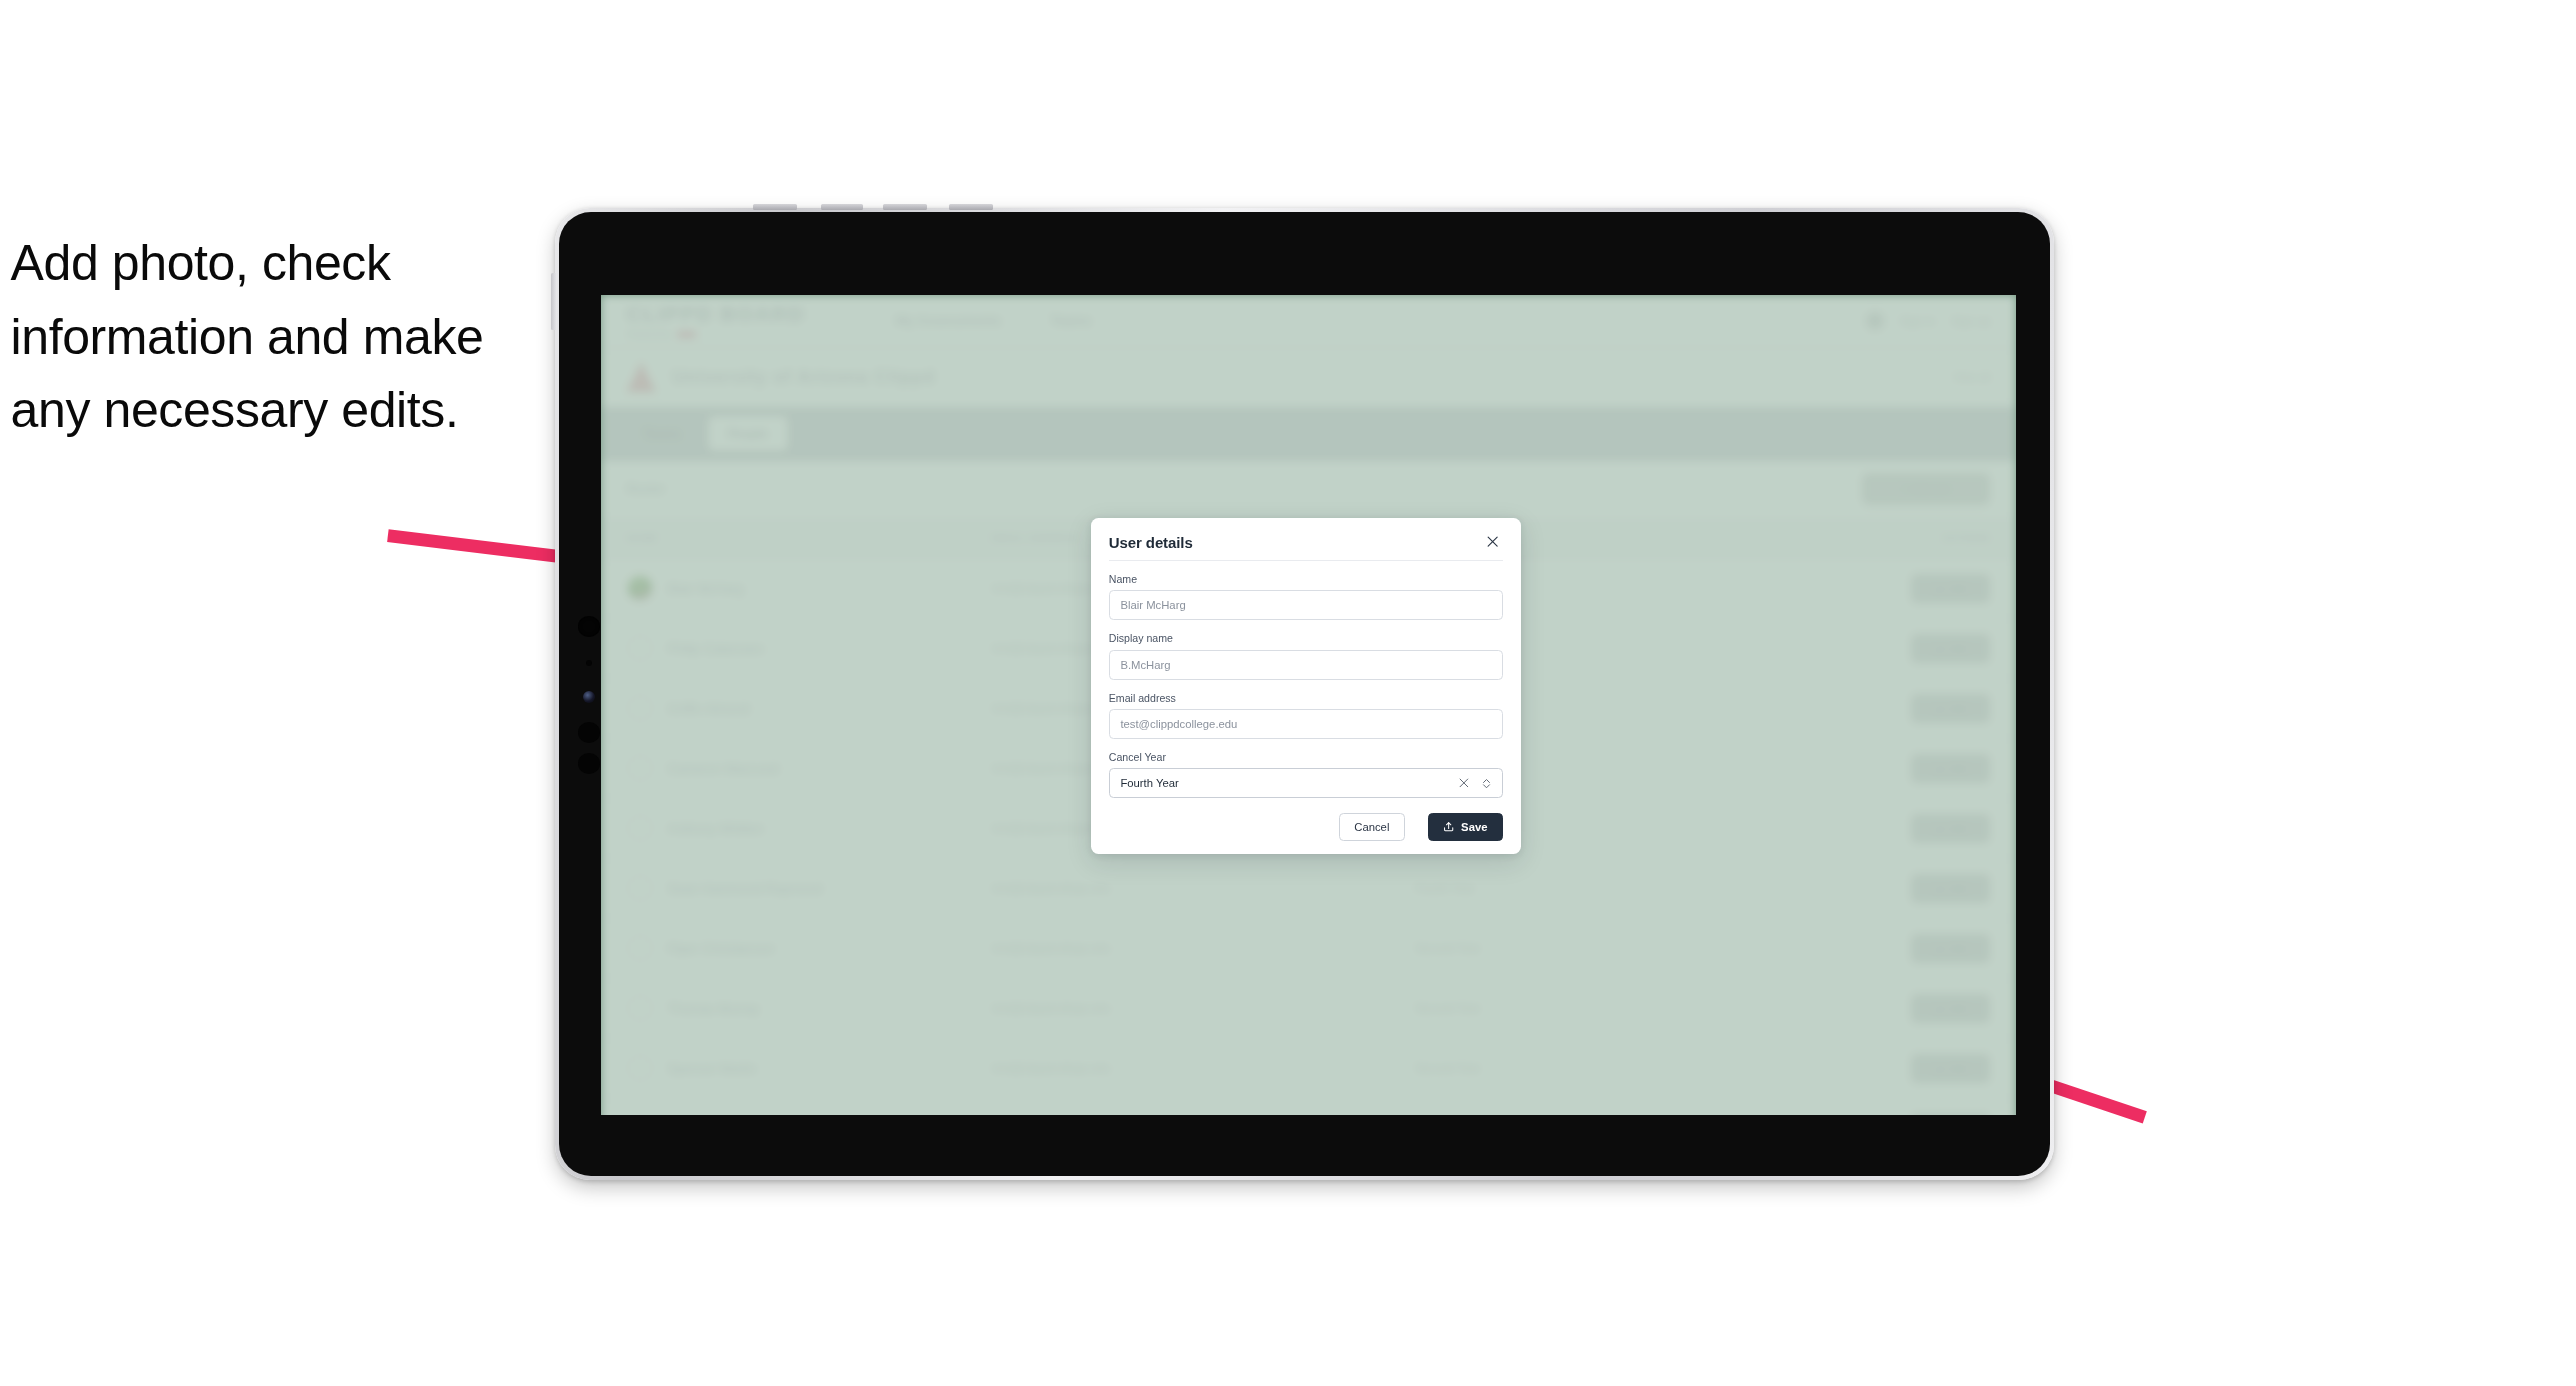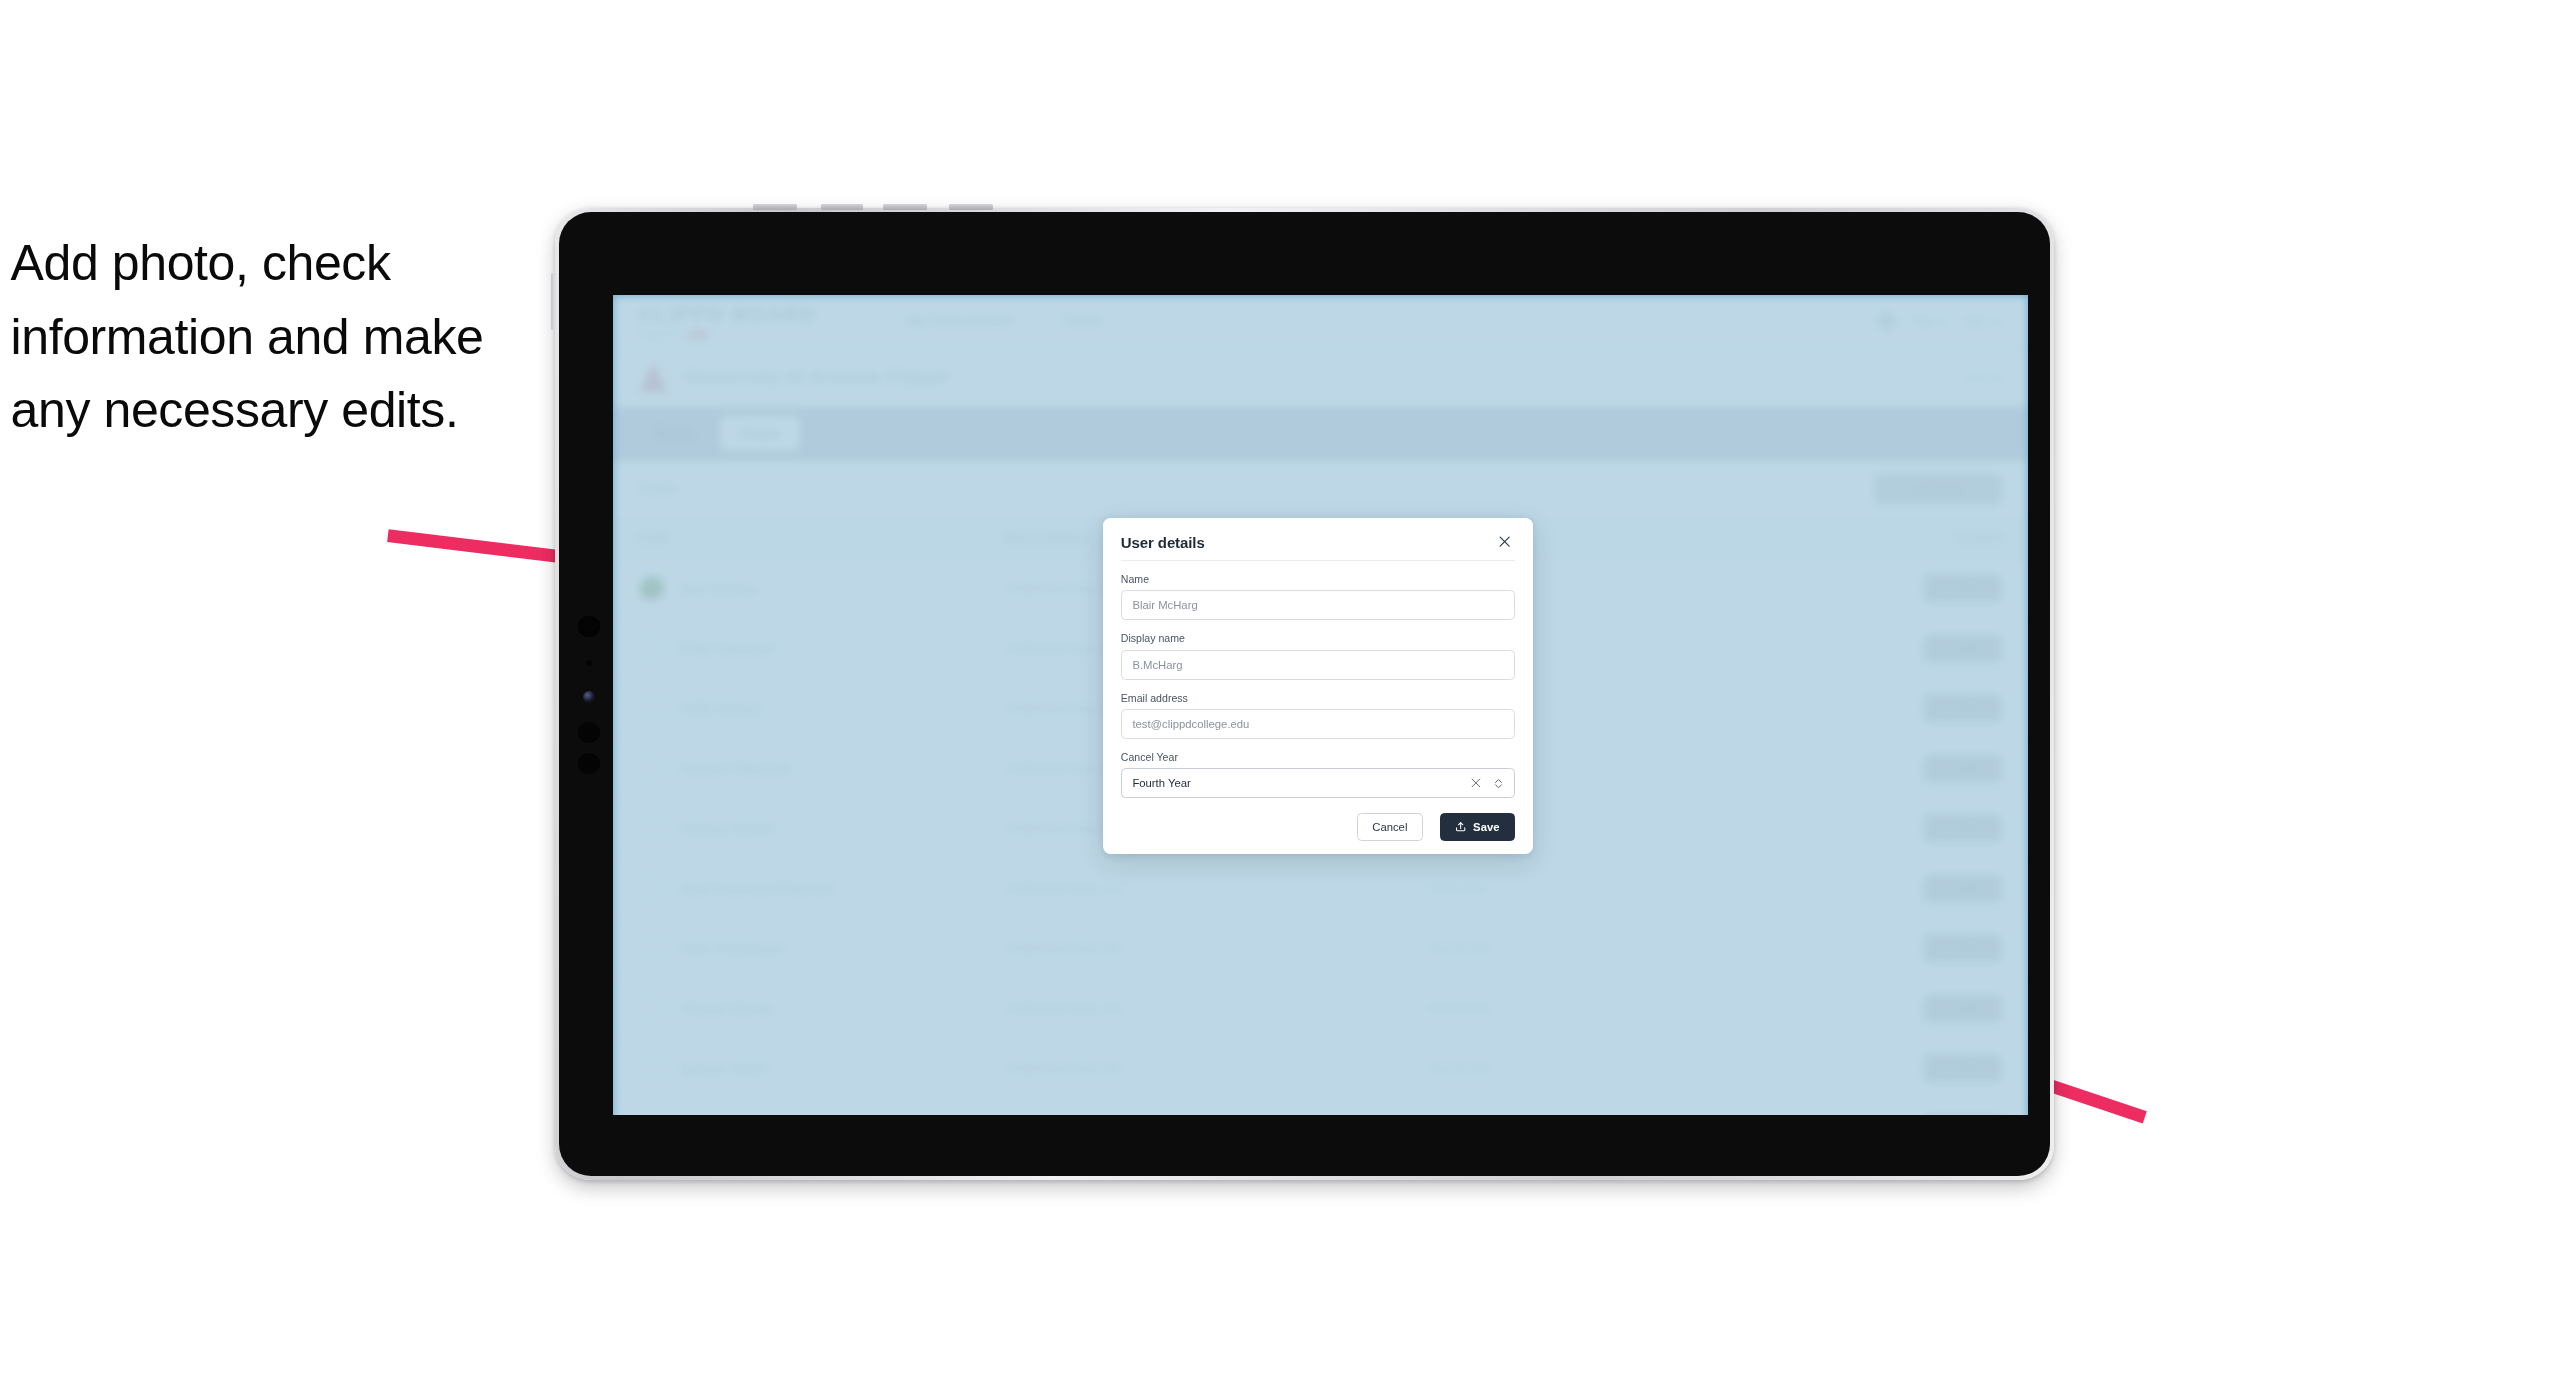--- a/index.html
+++ b/index.html
@@ -82,9 +82,9 @@
   
   #app-viewport {
     position: absolute;
-    left: 54px; top: 83px;
+    left: 42px; top: 83px;
     width: 1415px; height: 820px;
-    background: #0369a1;
+    background: #14532d;
     overflow: hidden;
   }
 

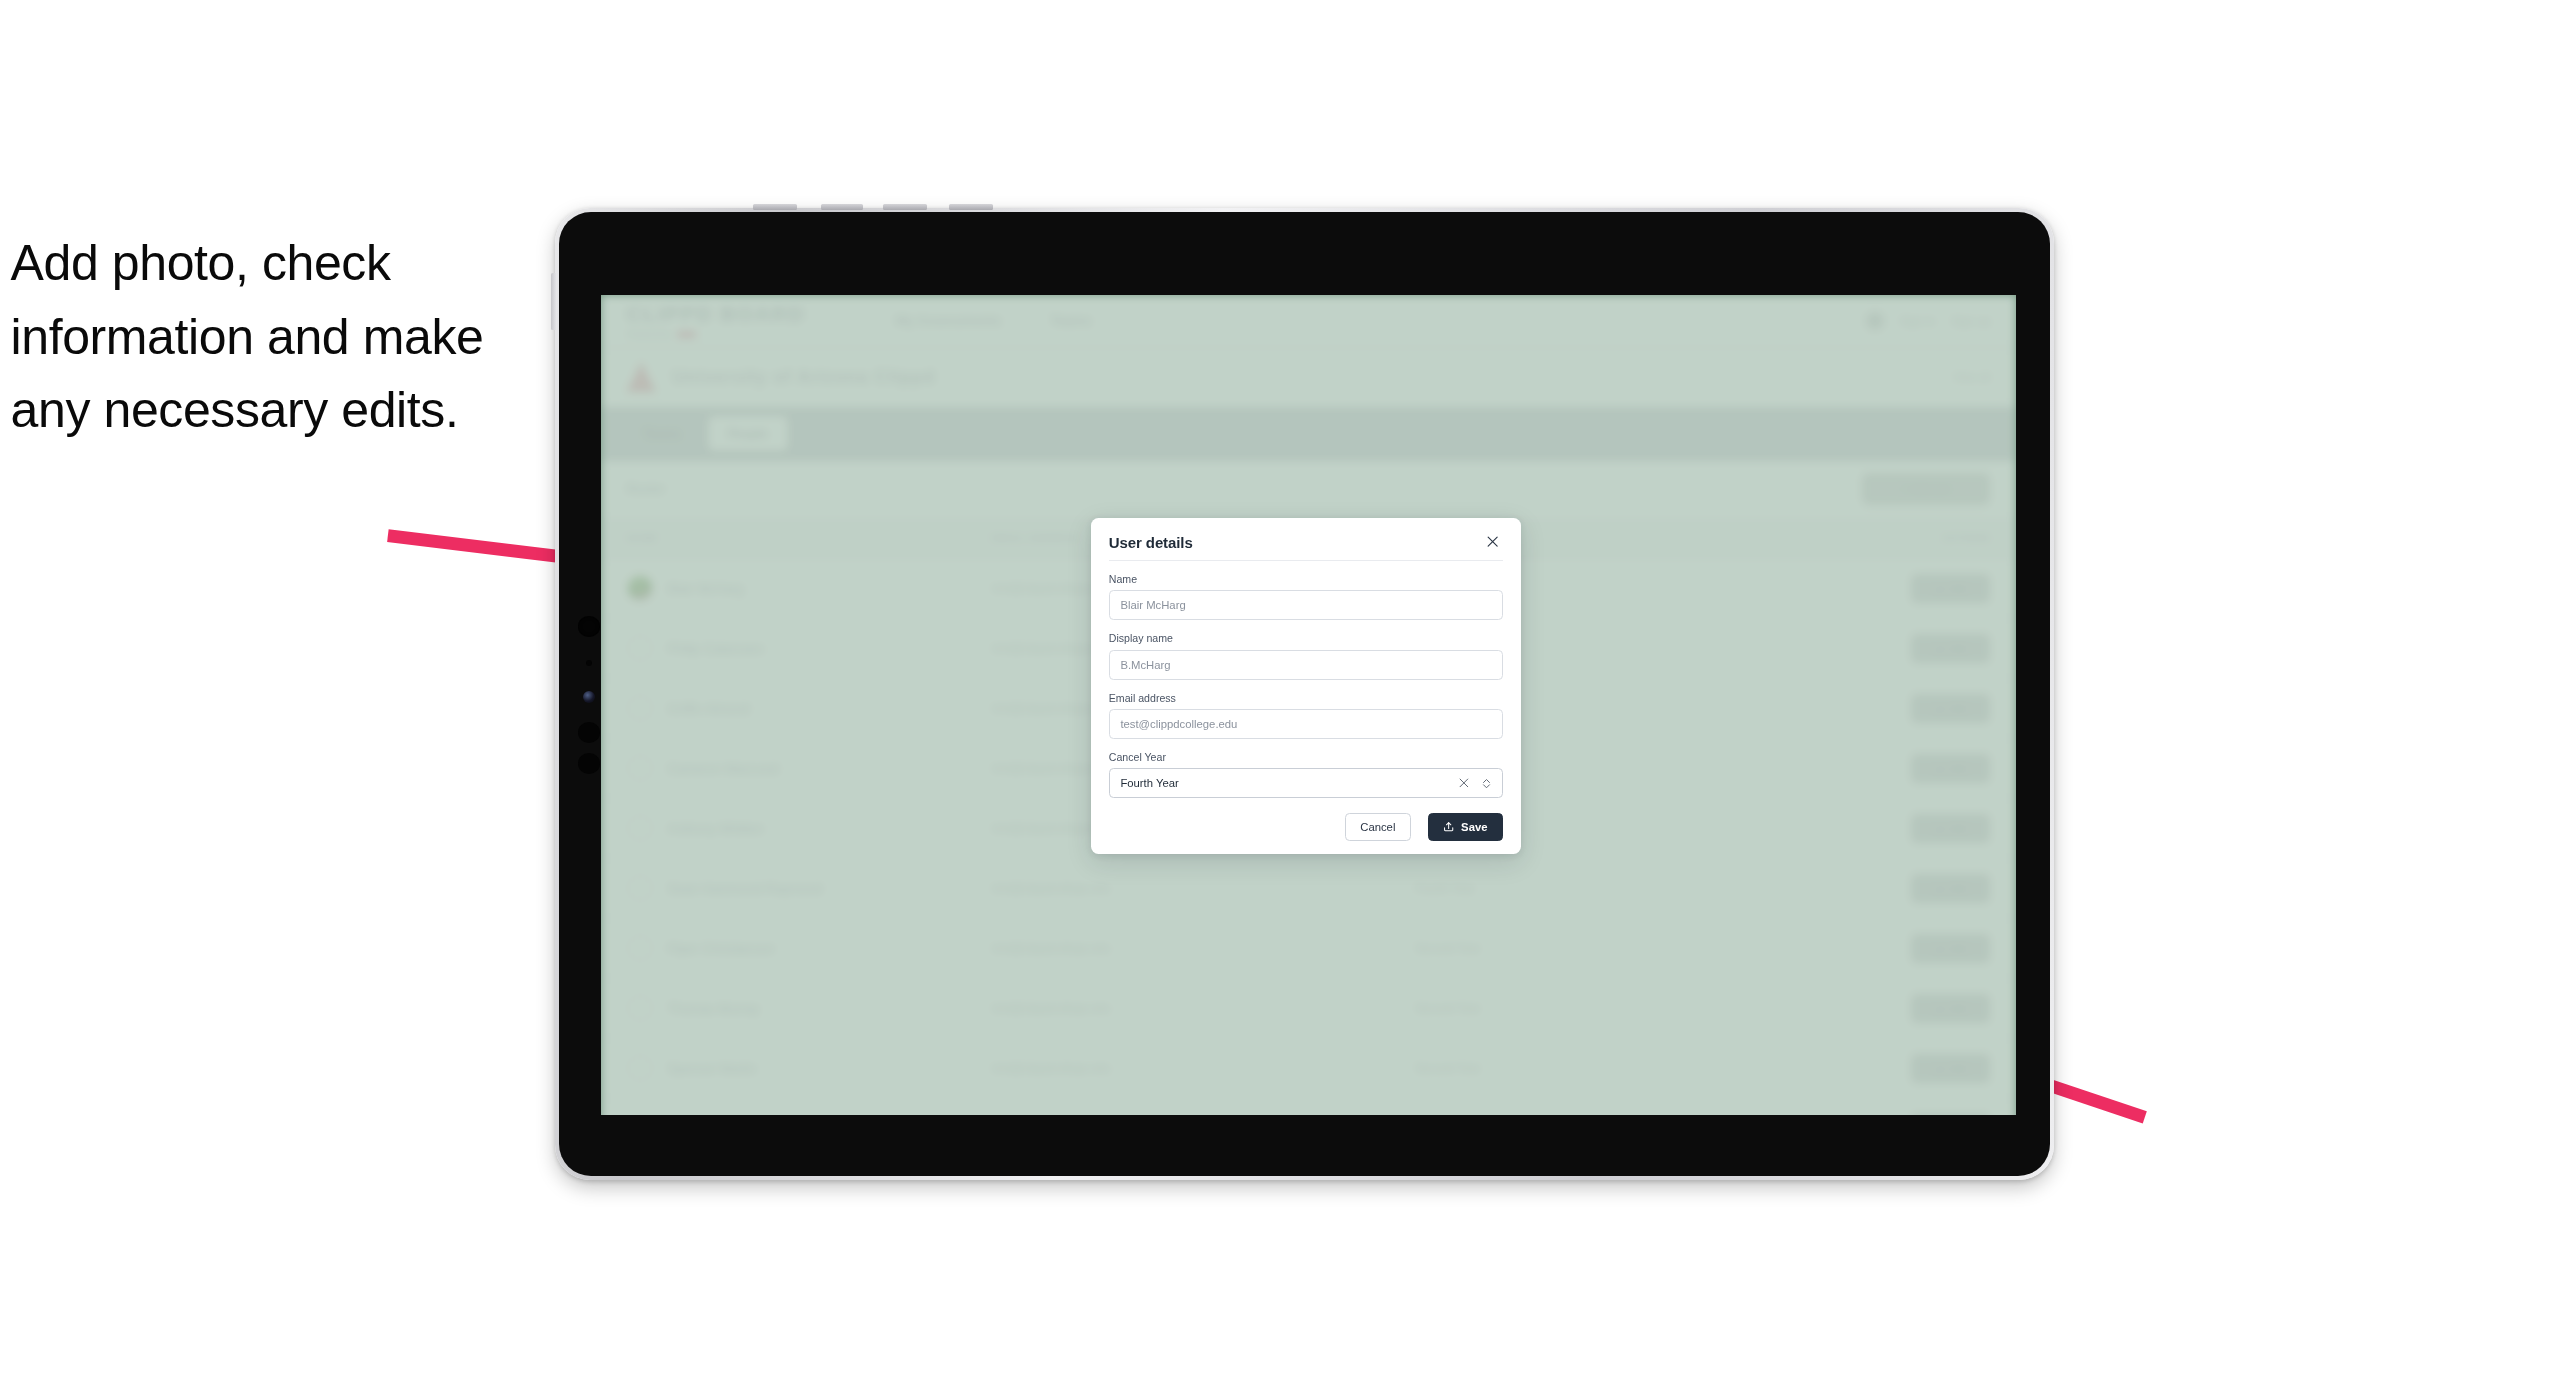--- a/index.html
+++ b/index.html
@@ -251,7 +251,7 @@
   #school-year-value { font-size: 11.3px; color:#1f2a37; font-weight:500; }
   #school-year-icons { margin-left:auto; display:flex; align-items:center; gap: 13px; }
   #modal-actions {
-    display:flex; justify-content:flex-end; gap: 17px;
+    display:flex; justify-content:flex-end; gap: 23px;
     margin-top: 15px;
   }
   #cancel-button {

